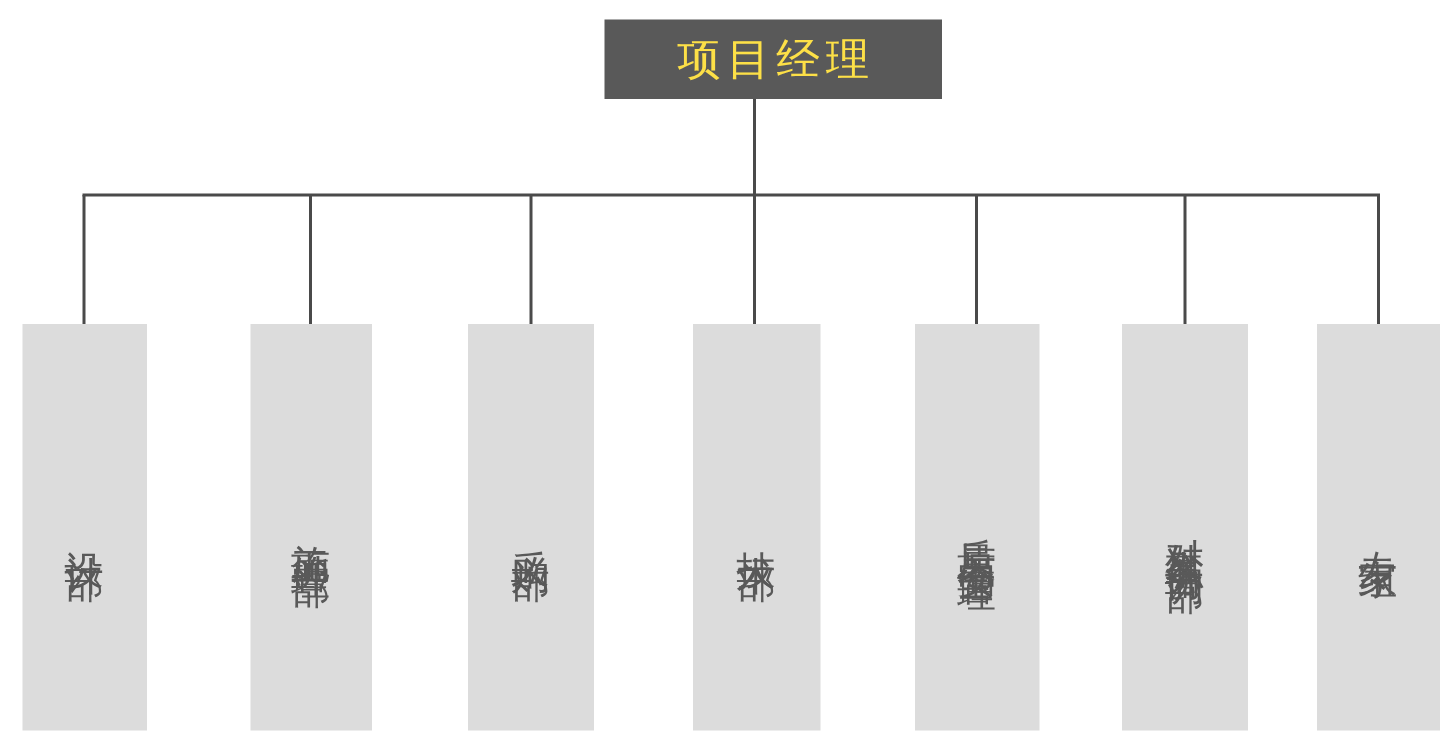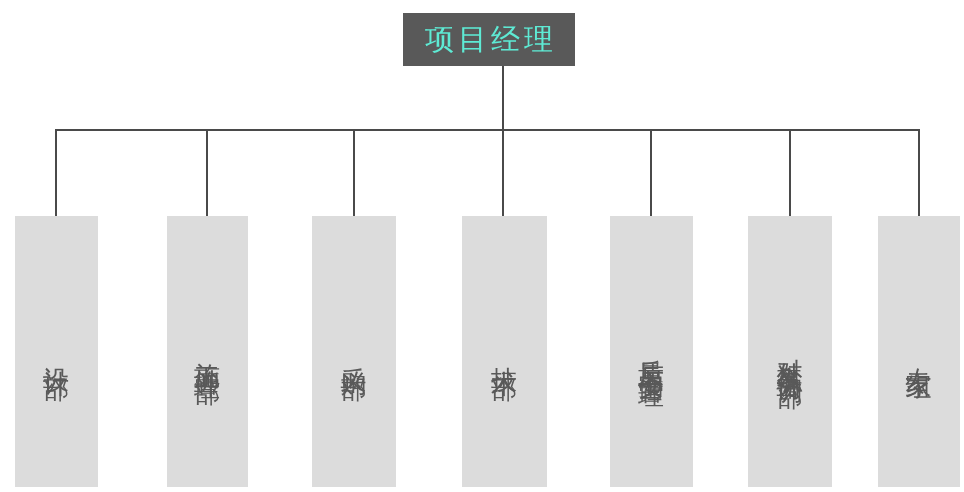--- a/index.html
+++ b/index.html
@@ -20,10 +20,10 @@
     position: absolute;
     left: 403px;
     top: 13px;
-    width: 172px;
+    width: 225px;
     height: 53px;
     background: #595959;
-    color: #5eead4;
+    color: #fde047;
     display: flex;
     align-items: center;
     justify-content: center;

